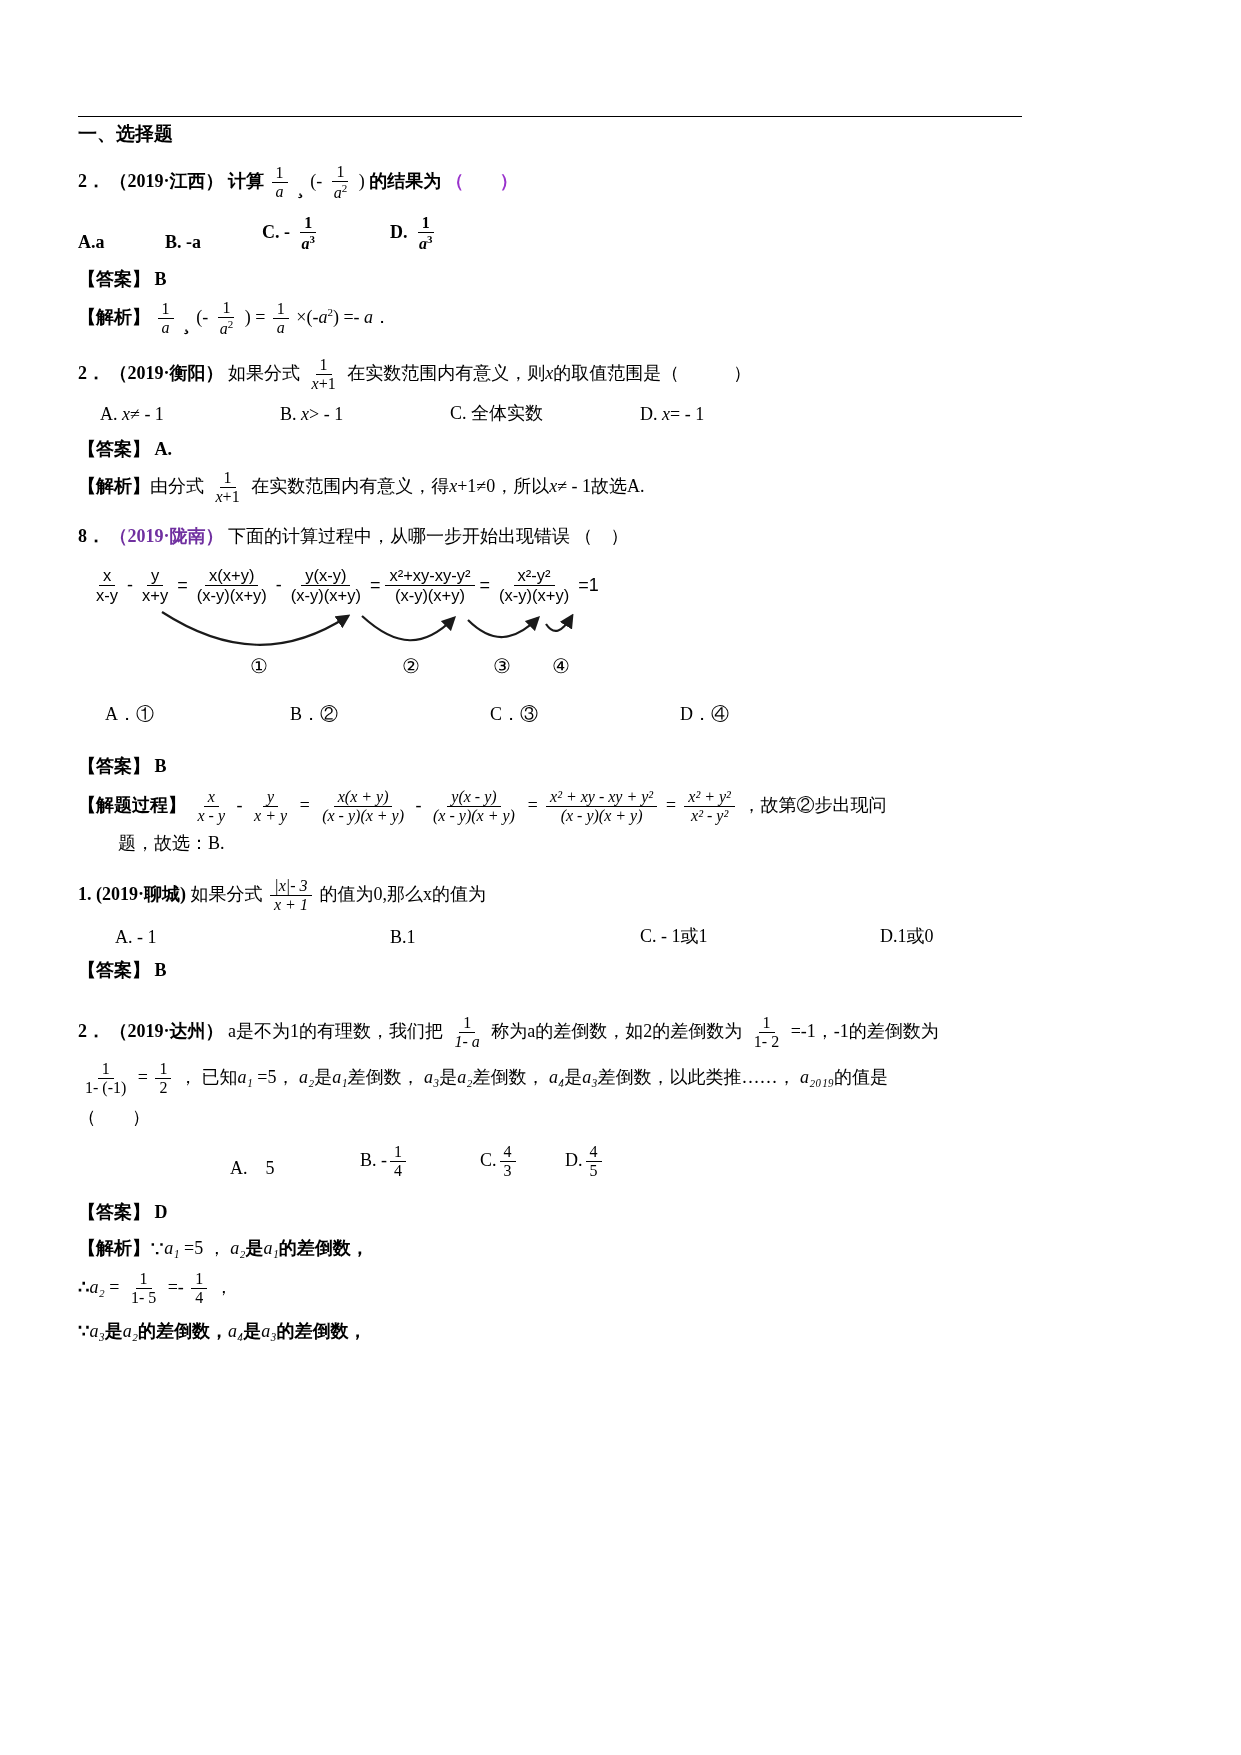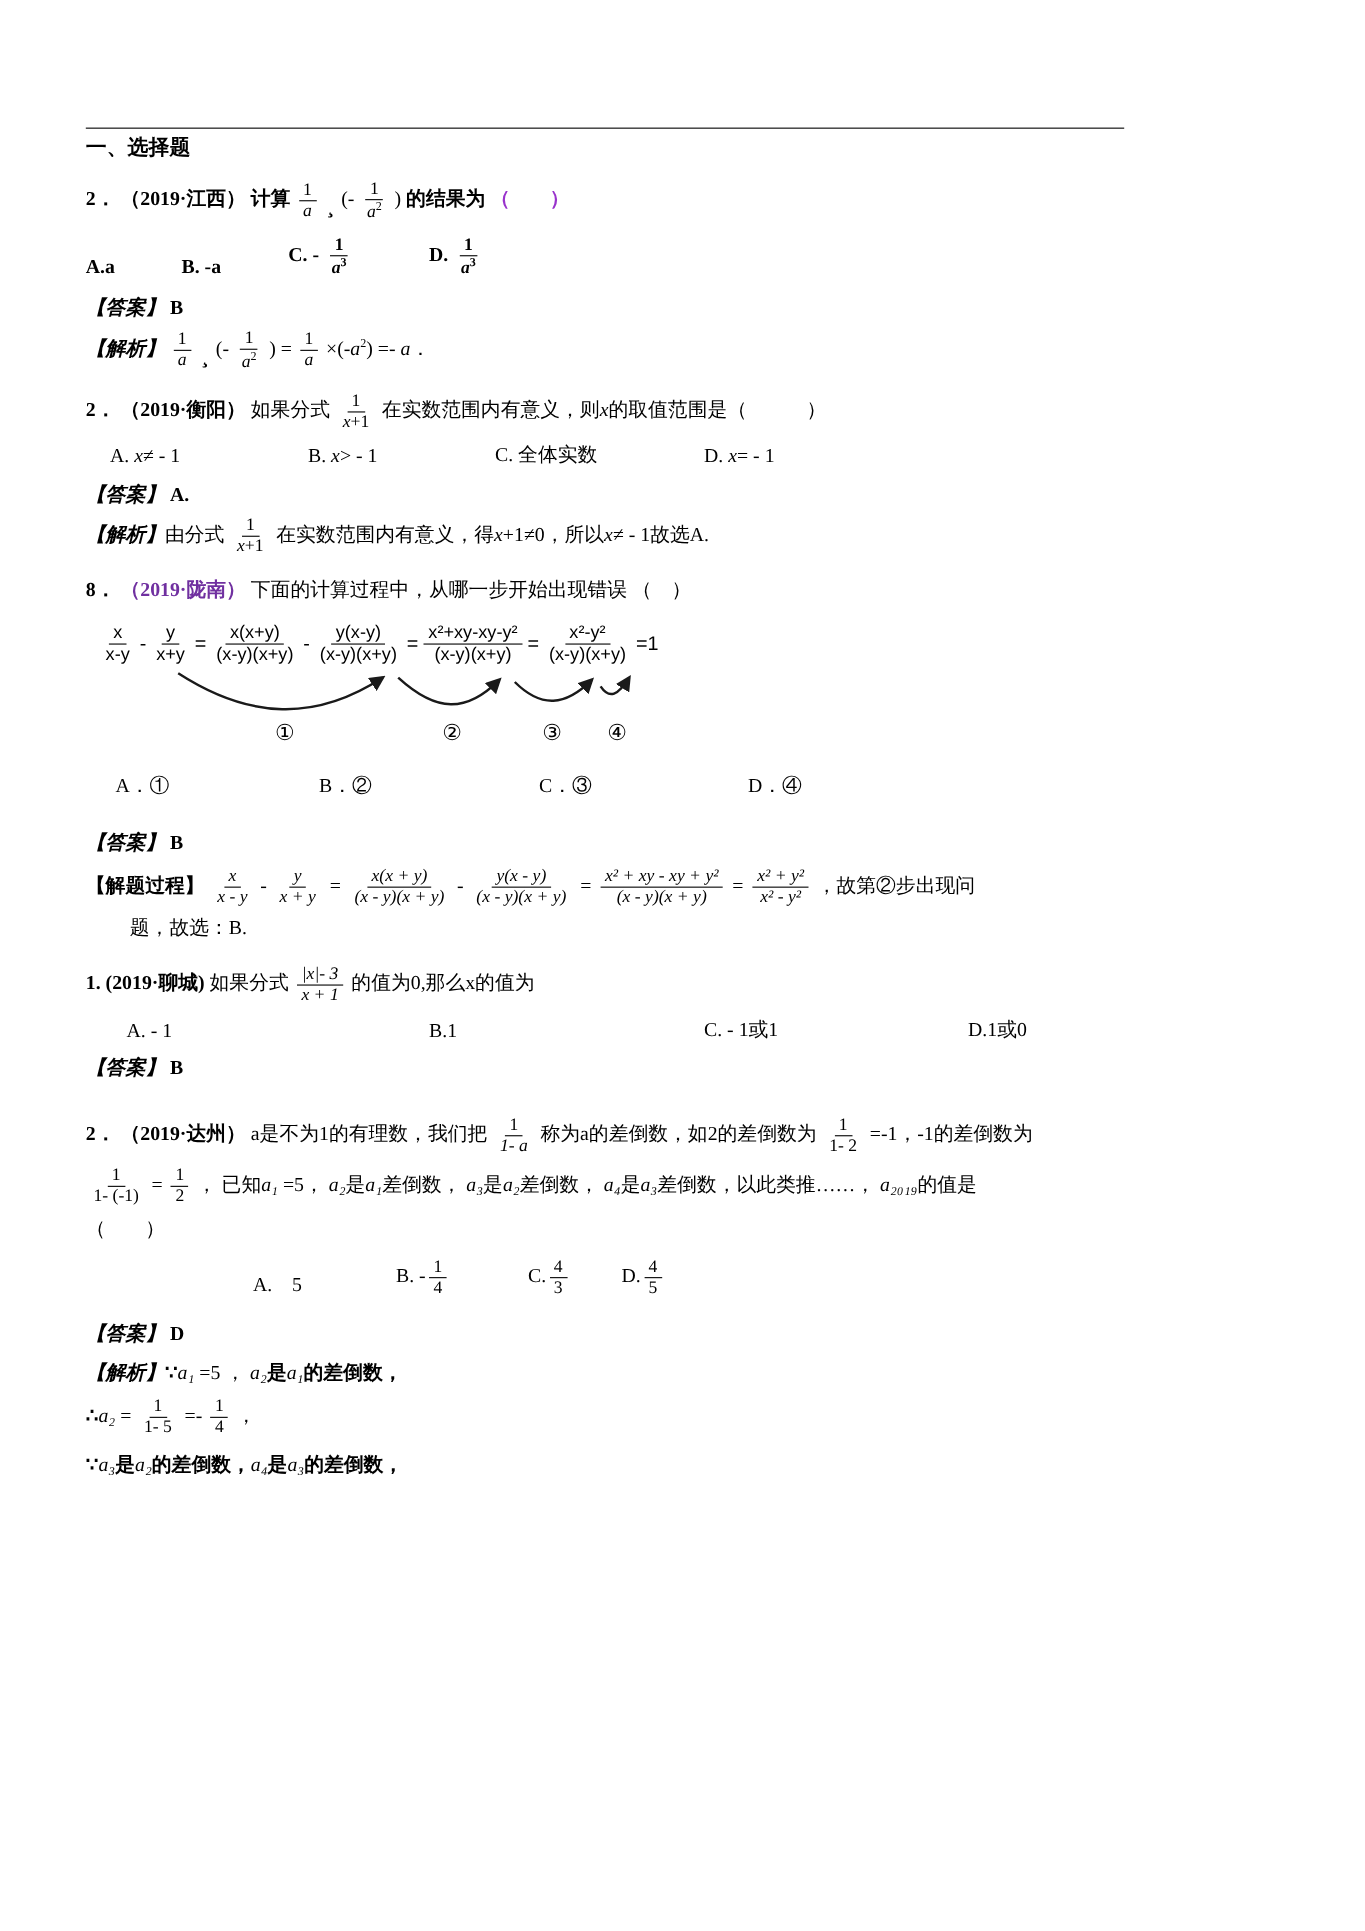--- a/index.html
+++ b/index.html
@@ -38,7 +38,7 @@
   .circlerow span{position:absolute;top:0;}
   
   .ansline{font-size:18px;}
-  .tag{font-weight:bold;font-style:italic;}
+  .tag{font-weight:bold;}
 </style>
 </head>
 <body>

